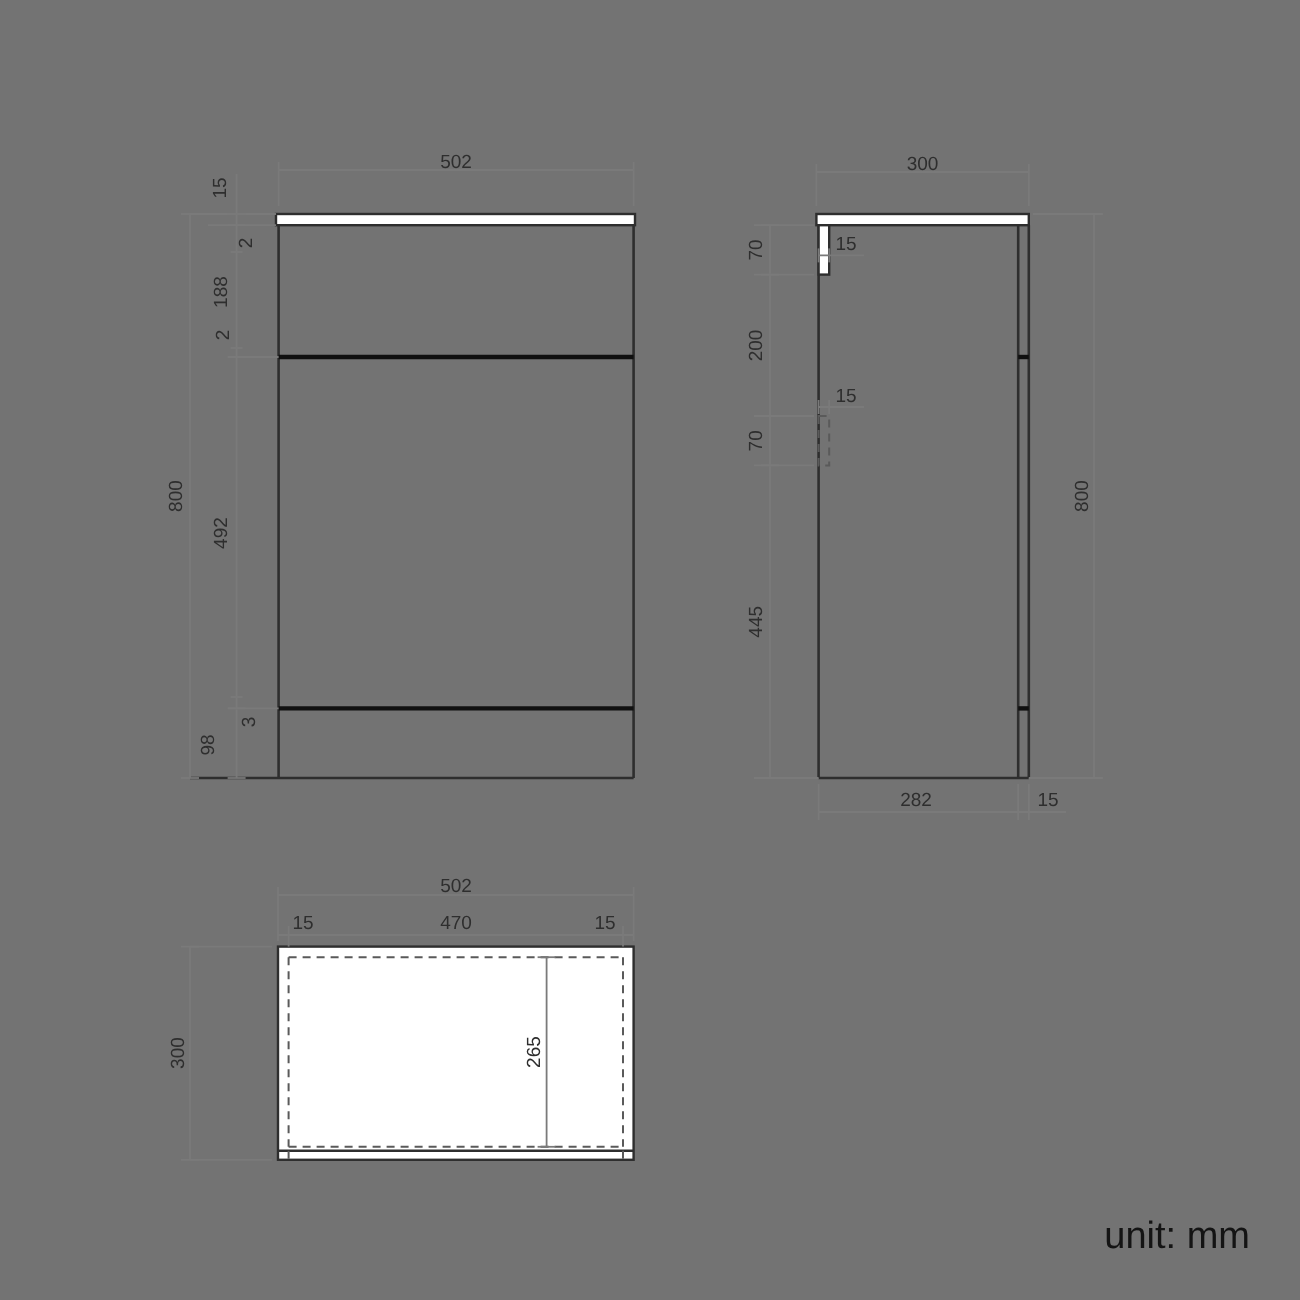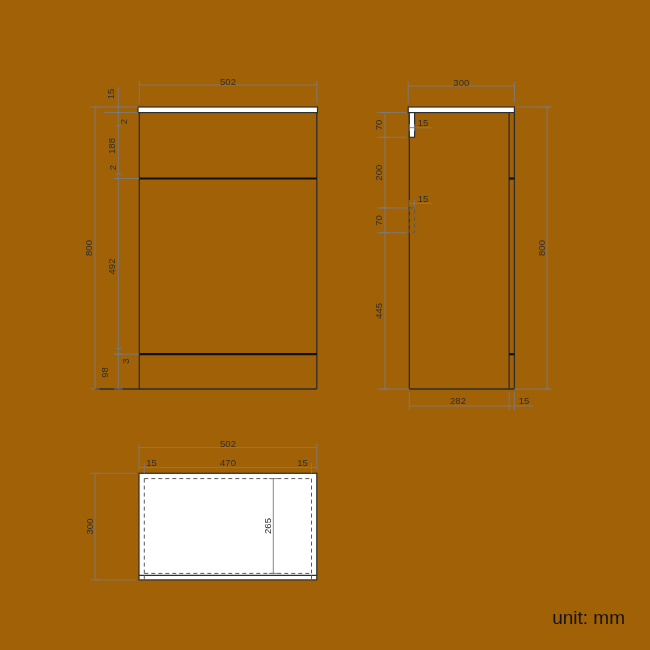--- a/index.html
+++ b/index.html
@@ -3,7 +3,7 @@
 <meta charset="utf-8">
 <style>
   html,body{margin:0;padding:0;background:#ffffff;width:650px;height:650px;overflow:hidden;}
-  .canvas{position:relative;width:650px;height:650px;background:#a16207;font-family:"Liberation Sans",sans-serif;}
+  .canvas{position:relative;width:650px;height:650px;background:#737373;font-family:"Liberation Sans",sans-serif;}
   svg{display:block;}
   text{font-family:"Liberation Sans","DejaVu Sans",sans-serif;font-size:9.5px;fill:#2e2e2e;}
   .unit{font-size:19px;fill:#141414;}

